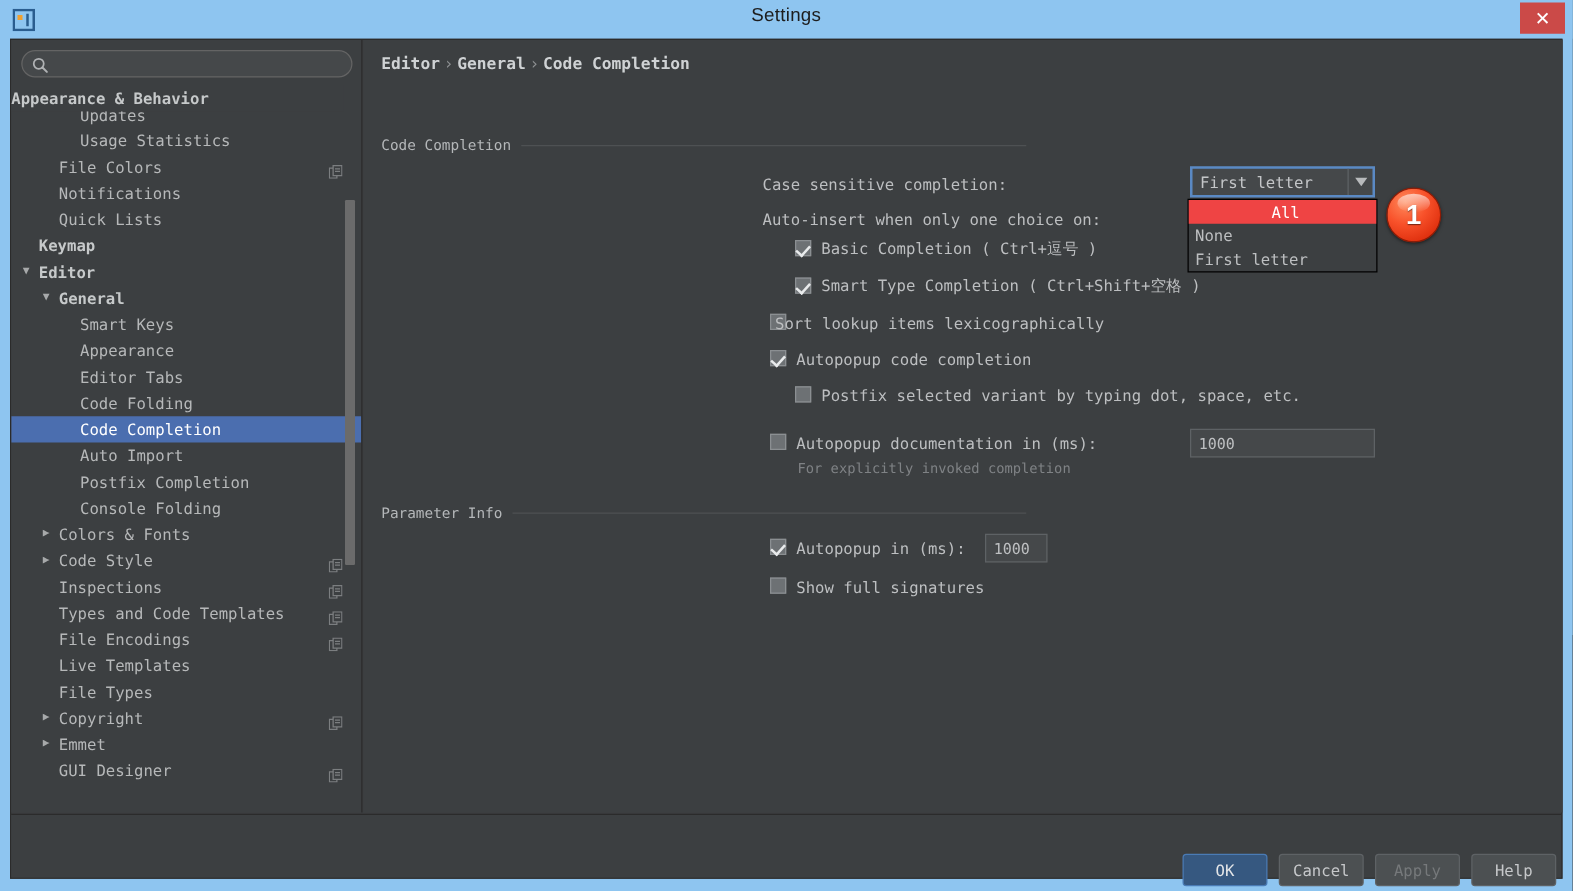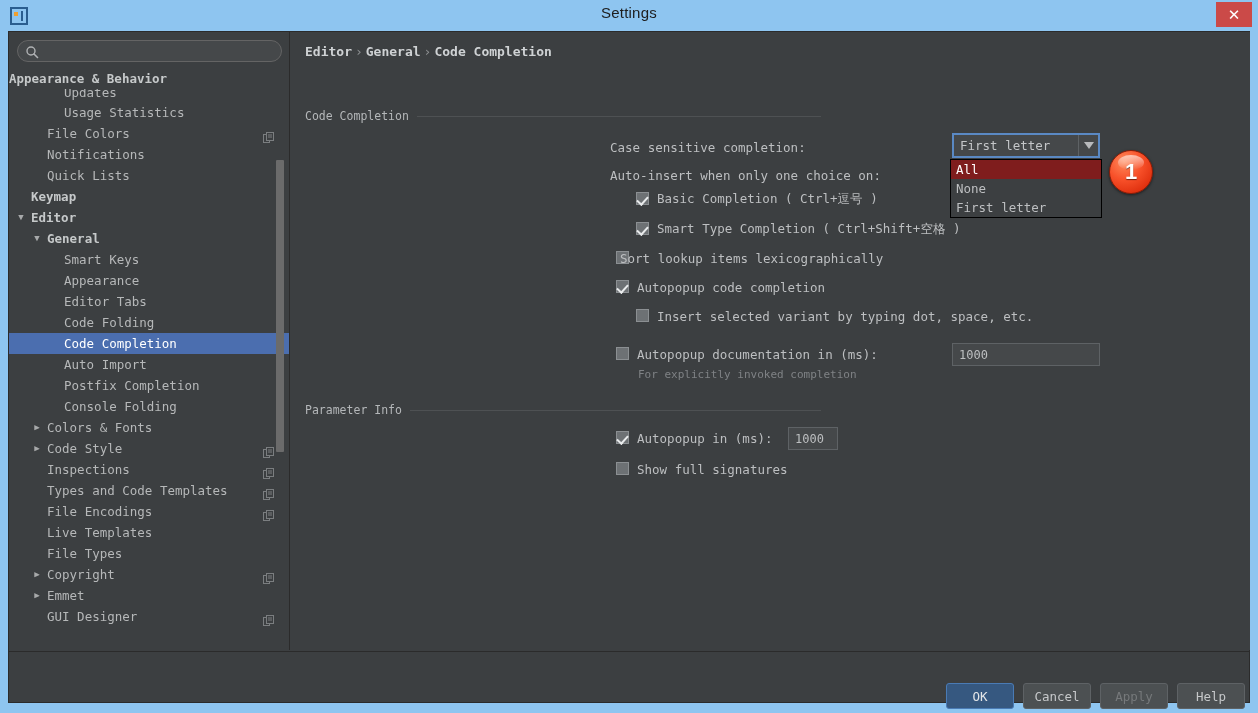--- a/index.html
+++ b/index.html
@@ -293,7 +293,7 @@
     white-space: nowrap;
     cursor: pointer;
   }
-  .combo-item.selected { background: #7f1d1d; color: #ffffff; }
+  .combo-item.selected { background: #ef4444; color: #ffffff; text-align: center; }
 
   
   #badge {

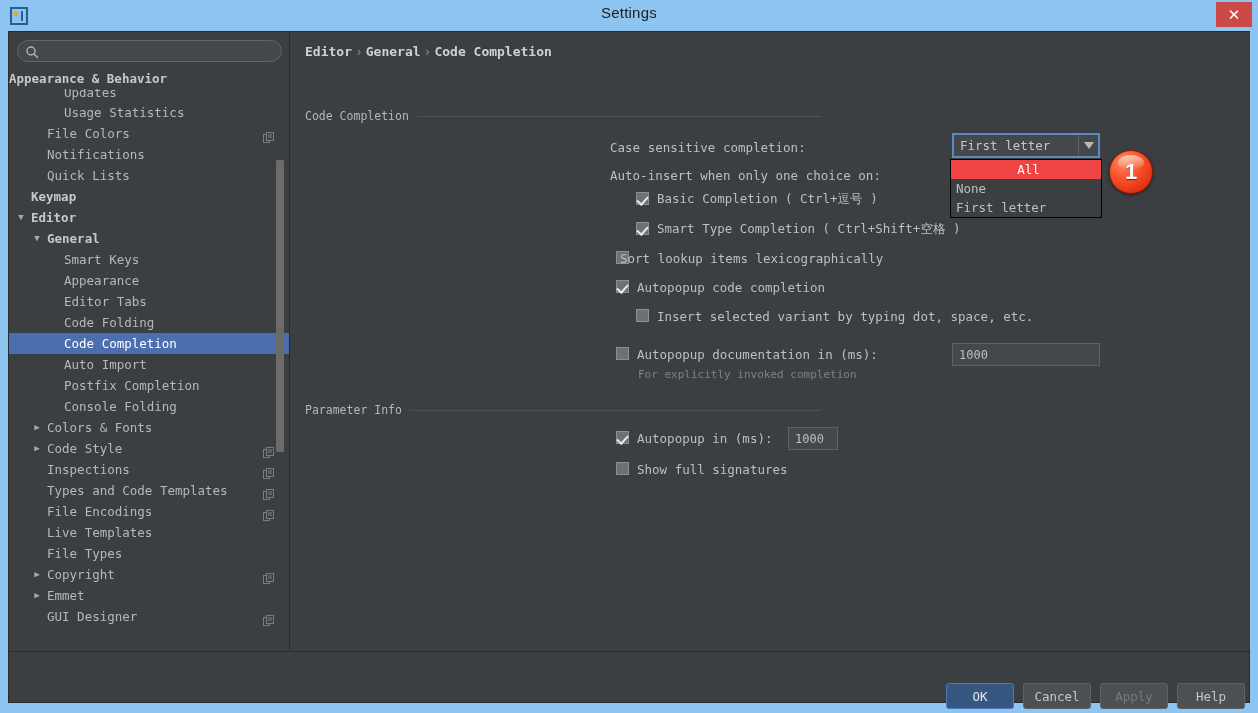--- a/index.html
+++ b/index.html
@@ -488,7 +488,7 @@
       <div class="cb-label" style="left:346px; top:248px;">Autopopup code completion</div>
 
       <div class="cb" style="left:345px; top:277px;"></div>
-      <div class="cb-label" style="left:366px; top:277px;">Insert selected variant by typing dot, space, etc.</div>
+      <div class="cb-label" style="left:366px; top:277px;">Postfix selected variant by typing dot, space, etc.</div>
 
       <div class="cb" style="left:325px; top:315px;"></div>
       <div class="cb-label" style="left:346px; top:315px;">Autopopup documentation in (ms):</div>

